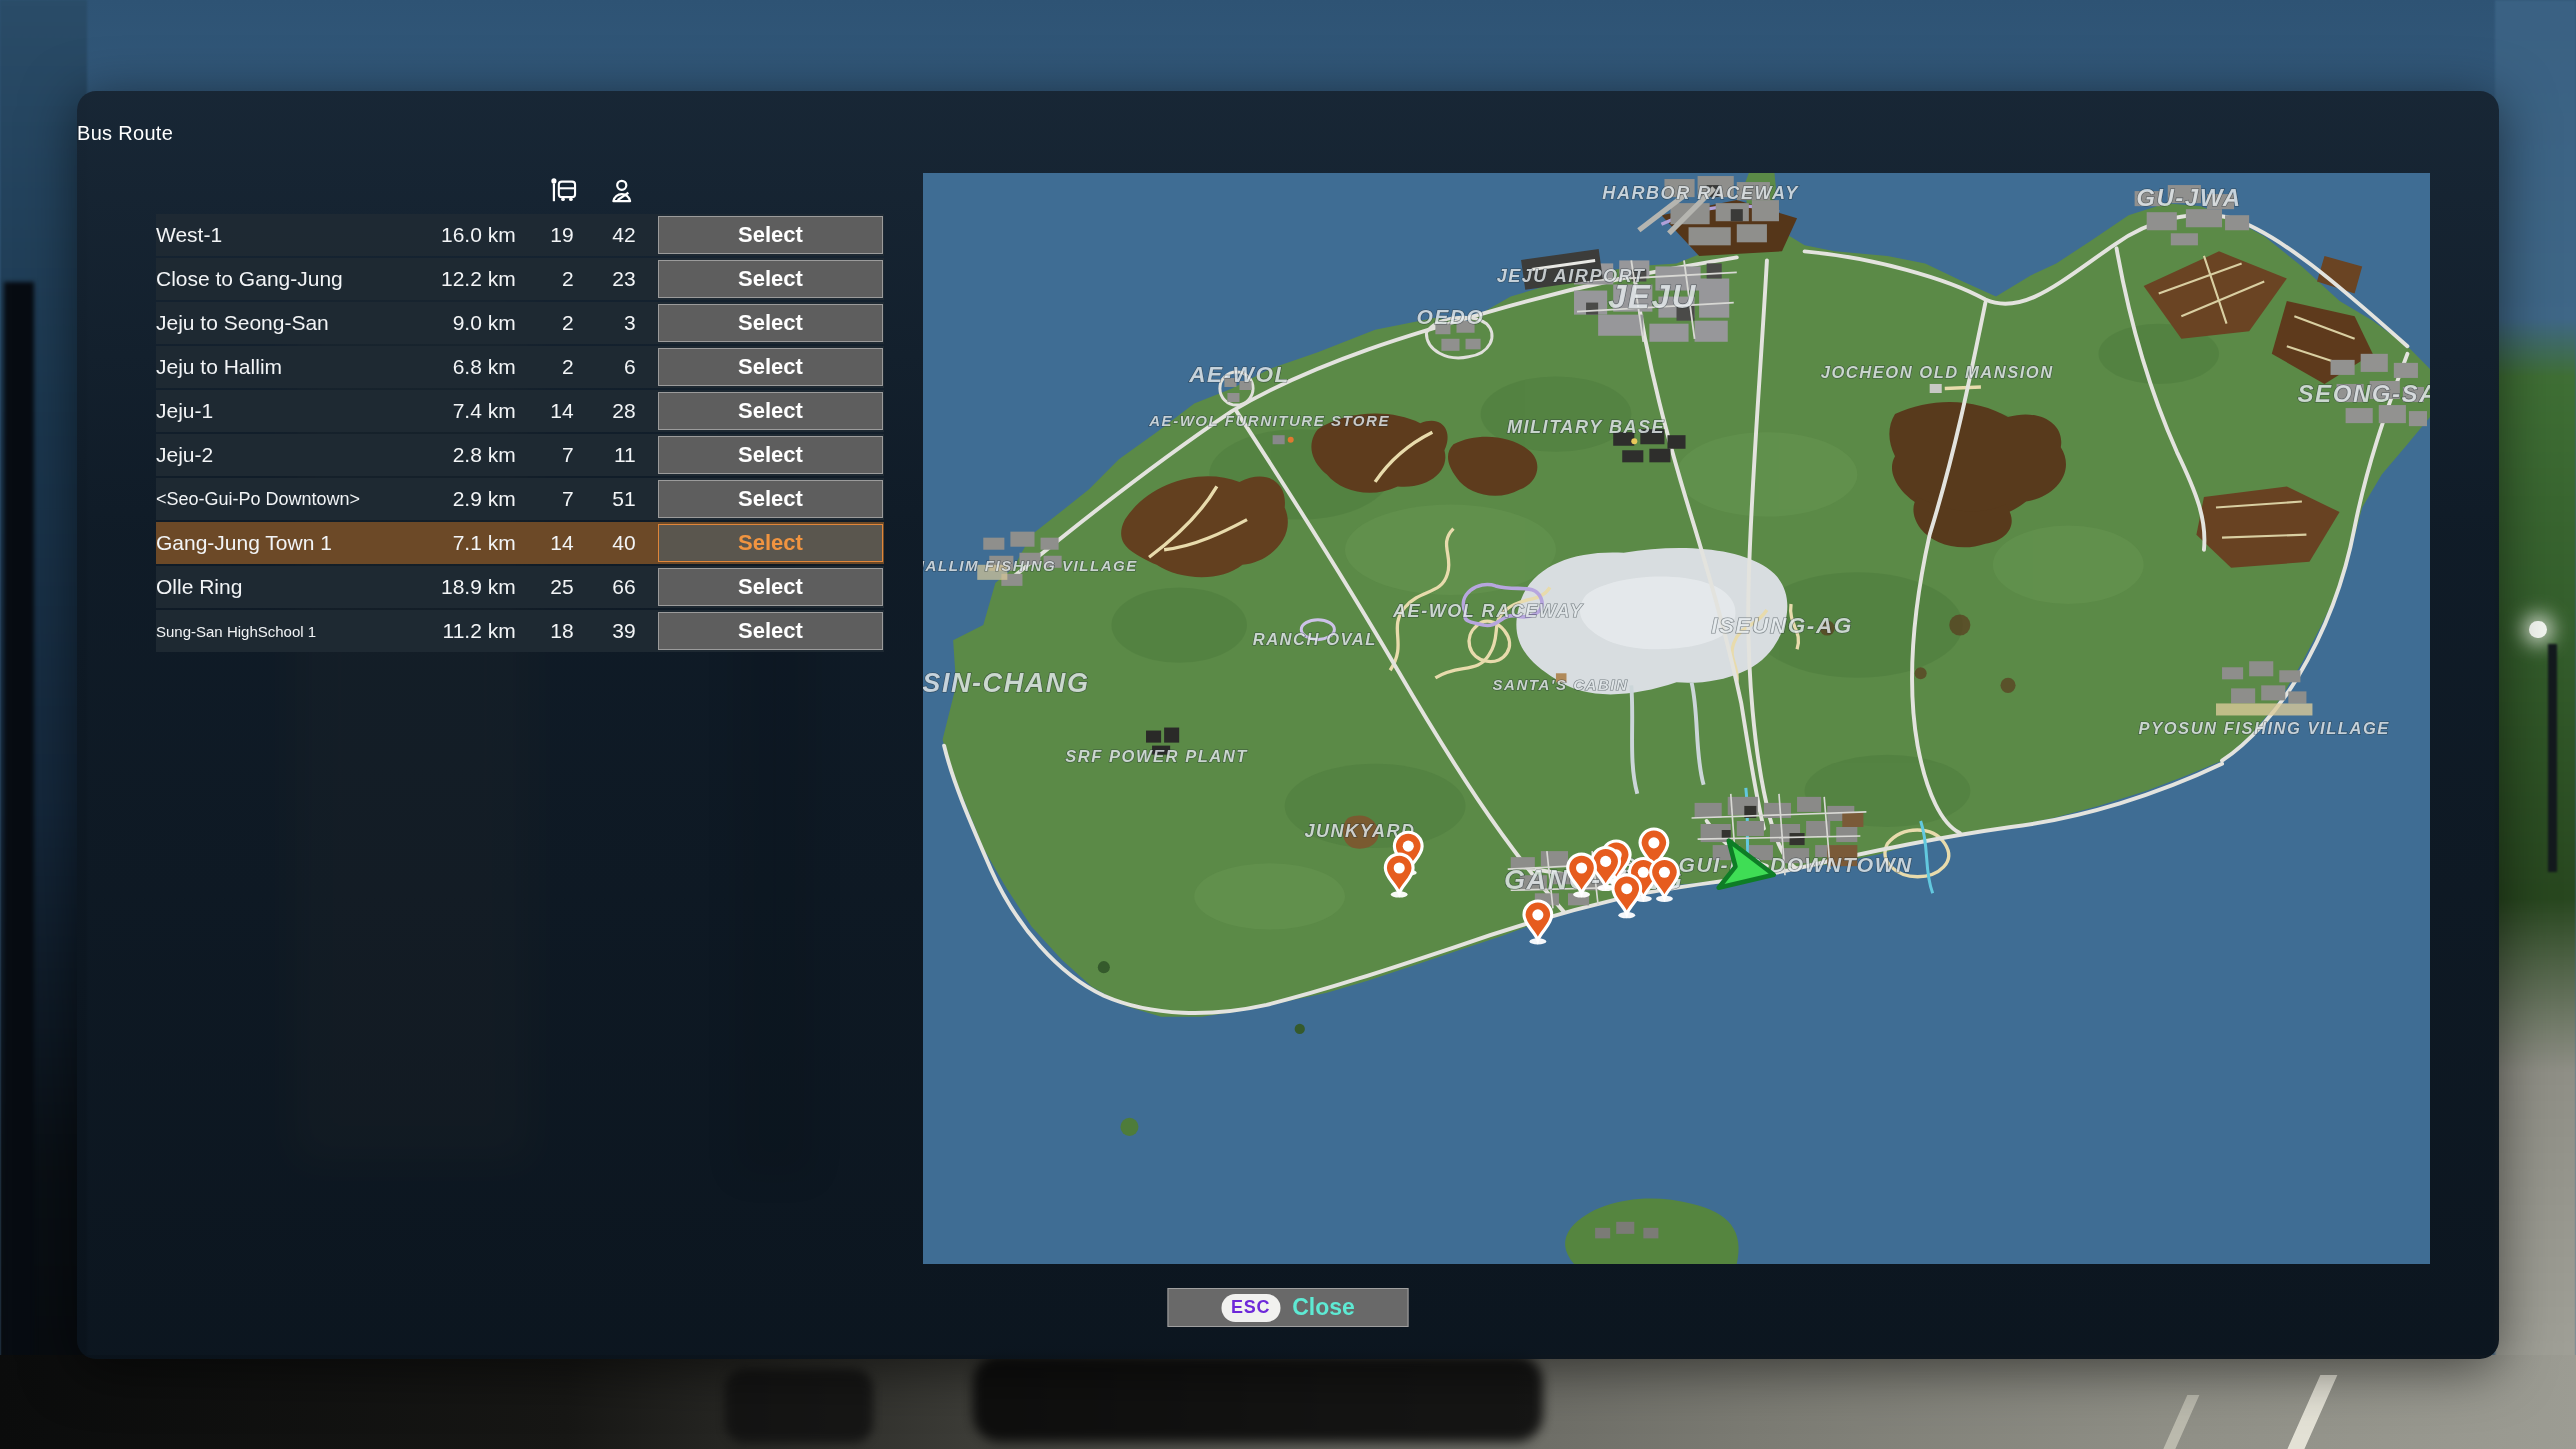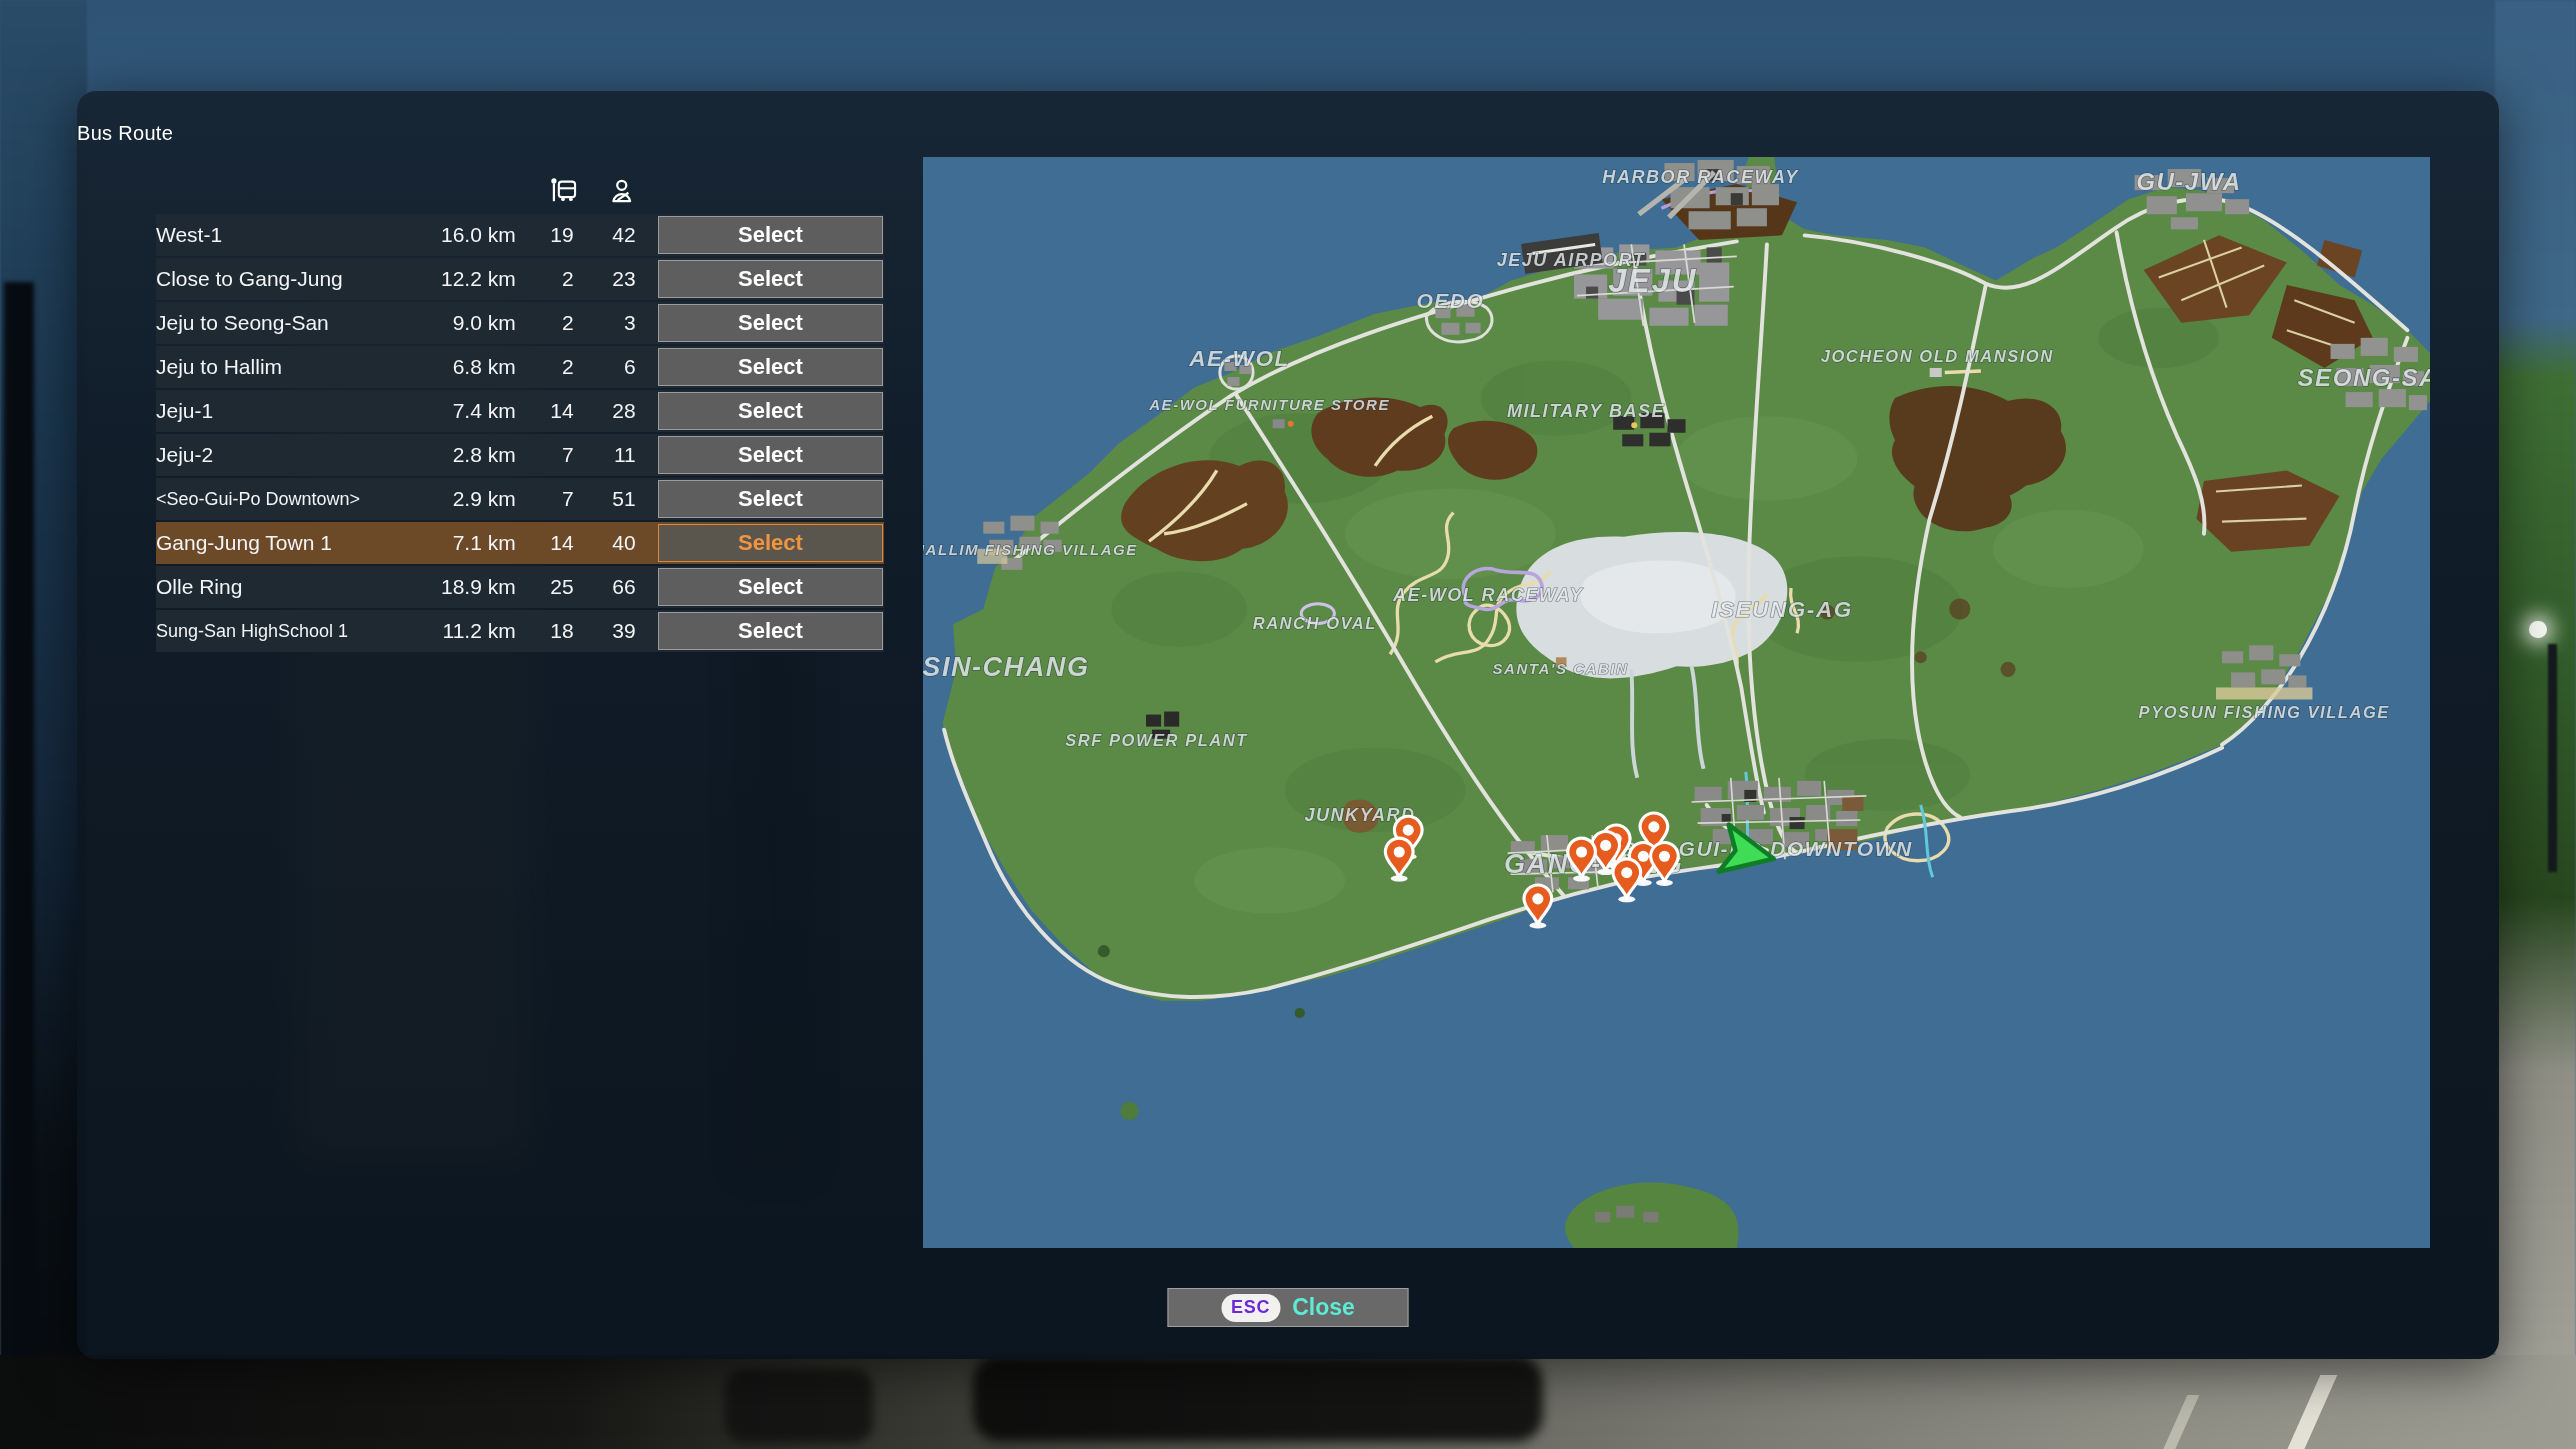--- a/index.html
+++ b/index.html
@@ -58,7 +58,7 @@
   .row.selected .sel-btn{border-color:#e0863a;color:#f09440;background:#5a564e;}
 
   
-  .map{position:absolute;left:846px;top:66px;width:1507px;height:1091px;background:#3f6d94;overflow:hidden;}
+  .map{position:absolute;left:846px;top:82px;width:1507px;height:1091px;background:#3f6d94;overflow:hidden;}
   .map svg{display:block;width:100%;height:100%;}
   .mlabel{fill:rgba(233,238,240,.8);stroke:rgba(30,40,46,.55);stroke-width:.8;paint-order:stroke;
        font-family:"Liberation Sans", sans-serif;font-weight:700;font-style:italic;letter-spacing:1px;

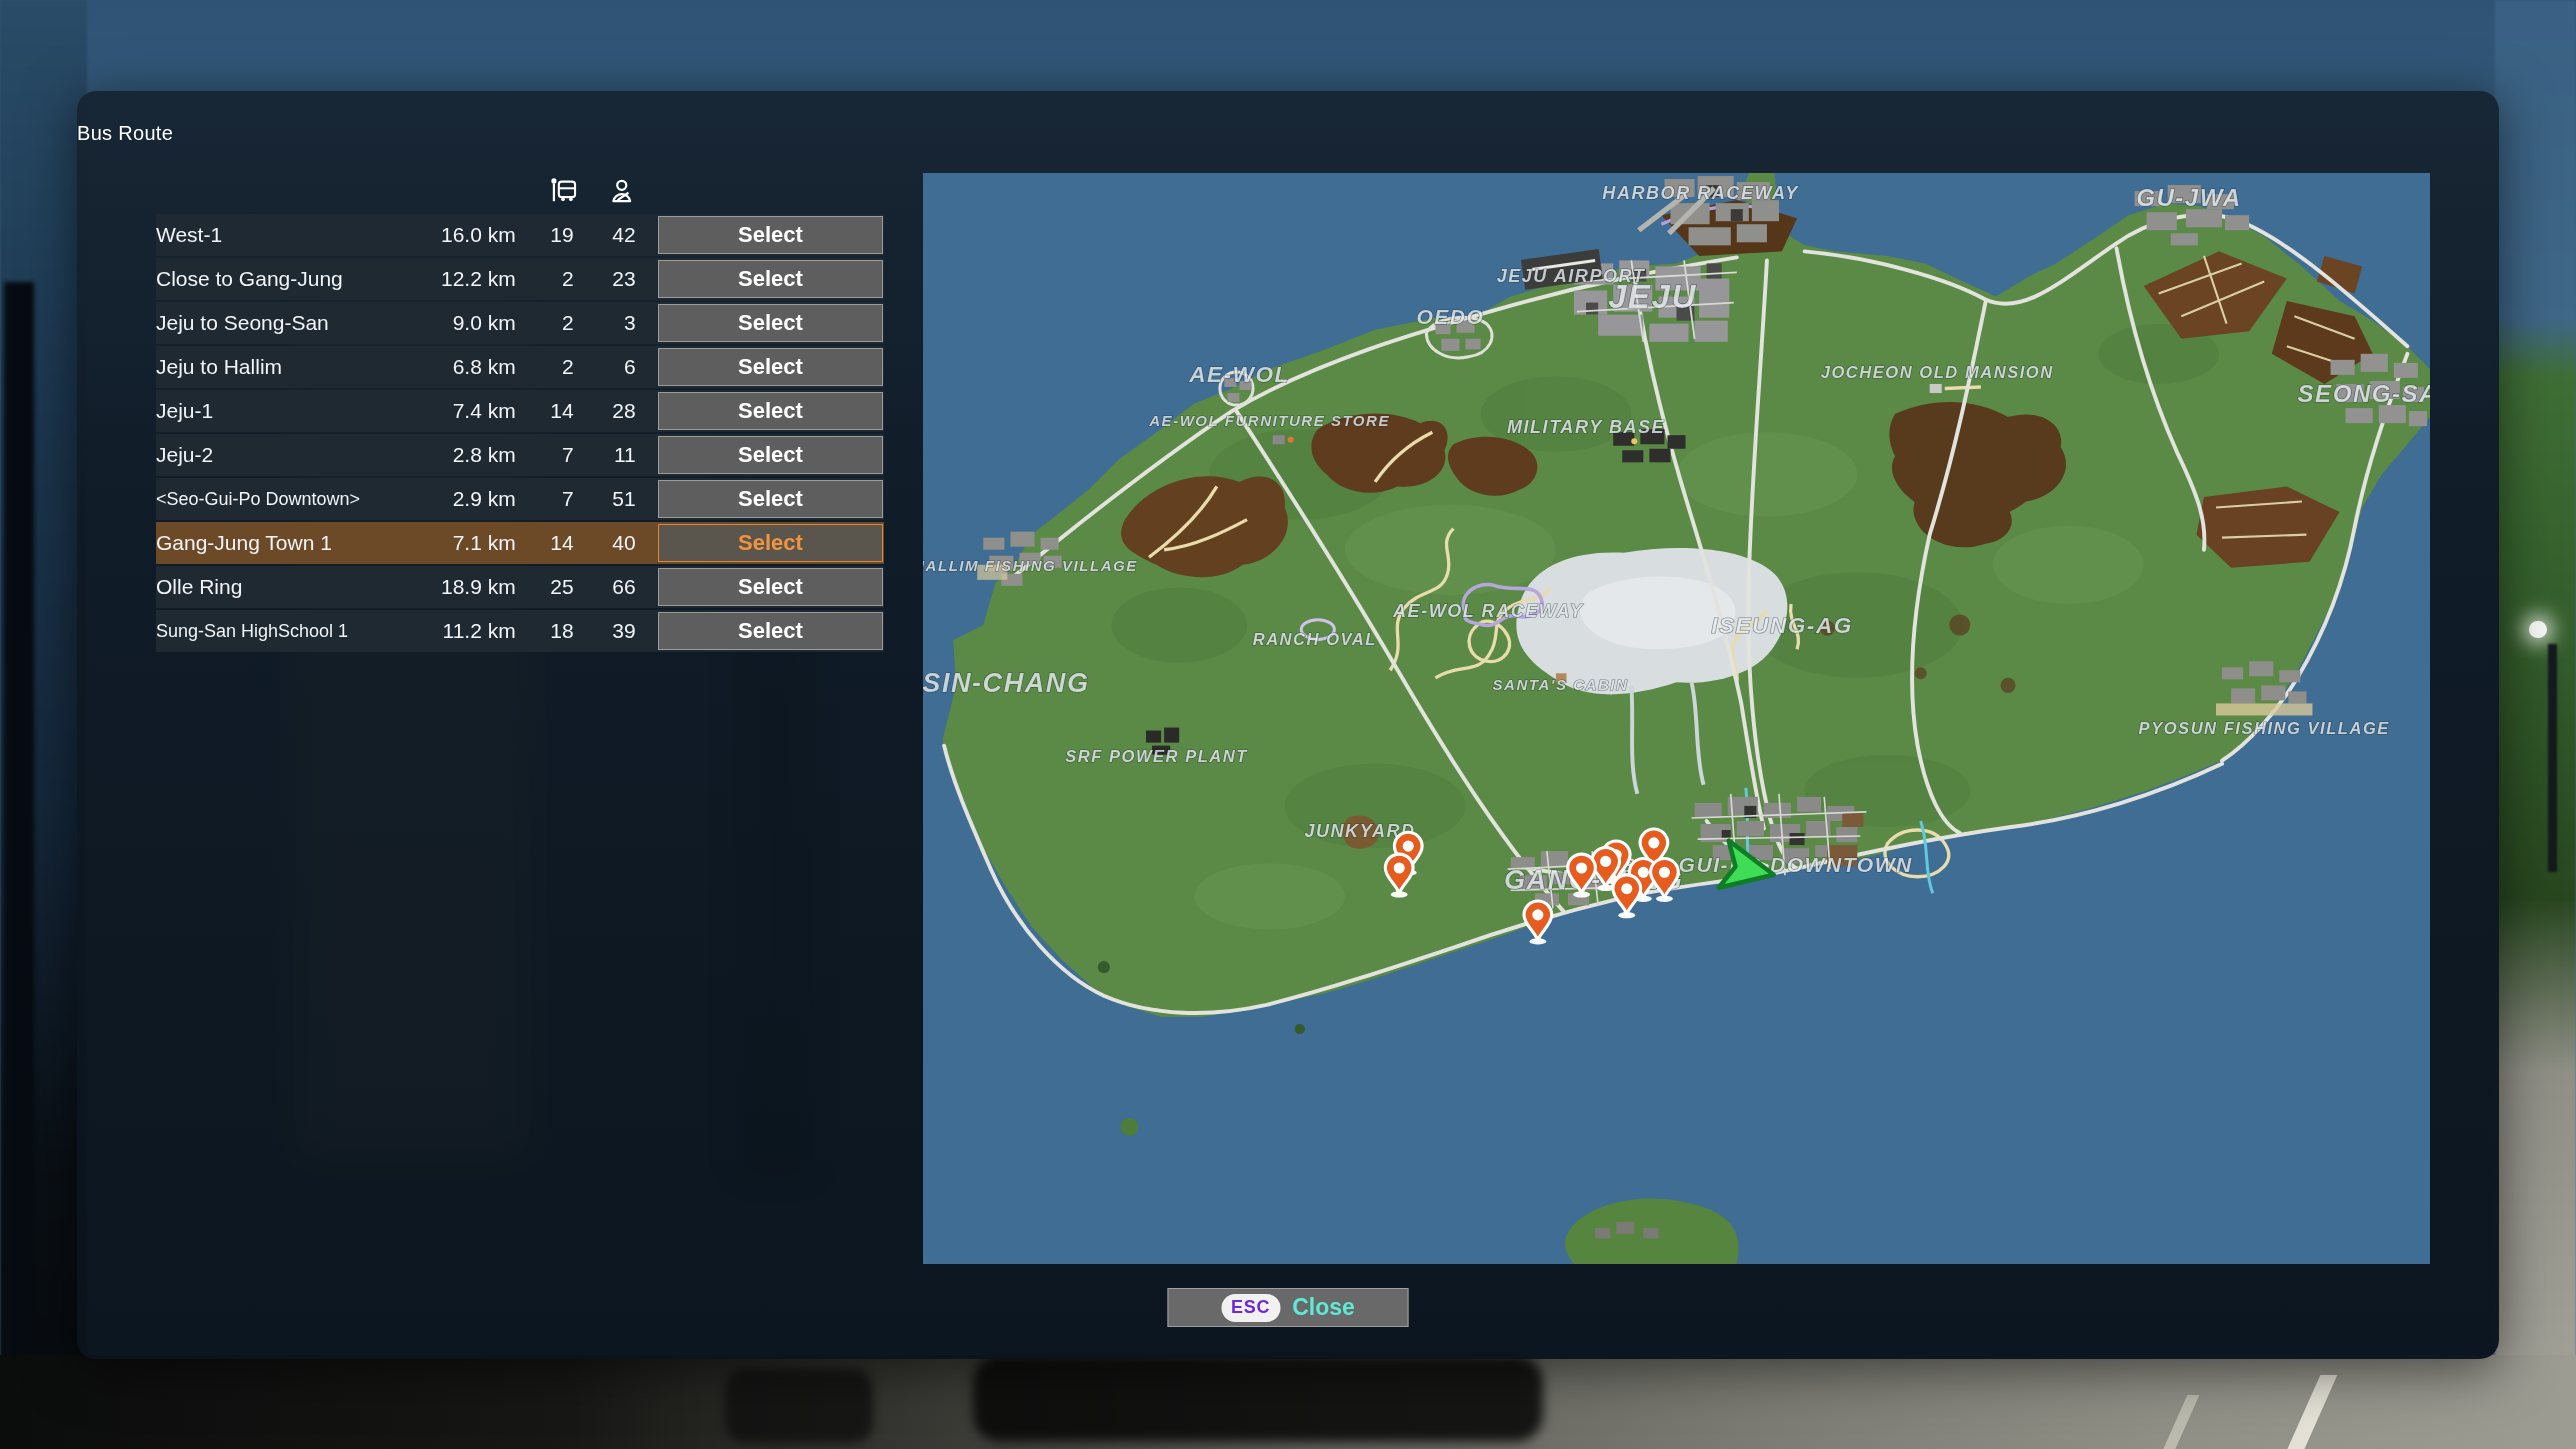--- a/index.html
+++ b/index.html
@@ -184,7 +184,7 @@
             <button class="sel-btn">Select</button>
           </div>
           <div class="row">
-            <span class="name" style="font-size: 18px;">Sung-San HighSchool 1</span>
+            <span class="name" style="font-size: 15px;">Sung-San HighSchool 1</span>
             <span class="dist">11.2 km</span>
             <span class="buses">18</span>
             <span class="pax">39</span>

